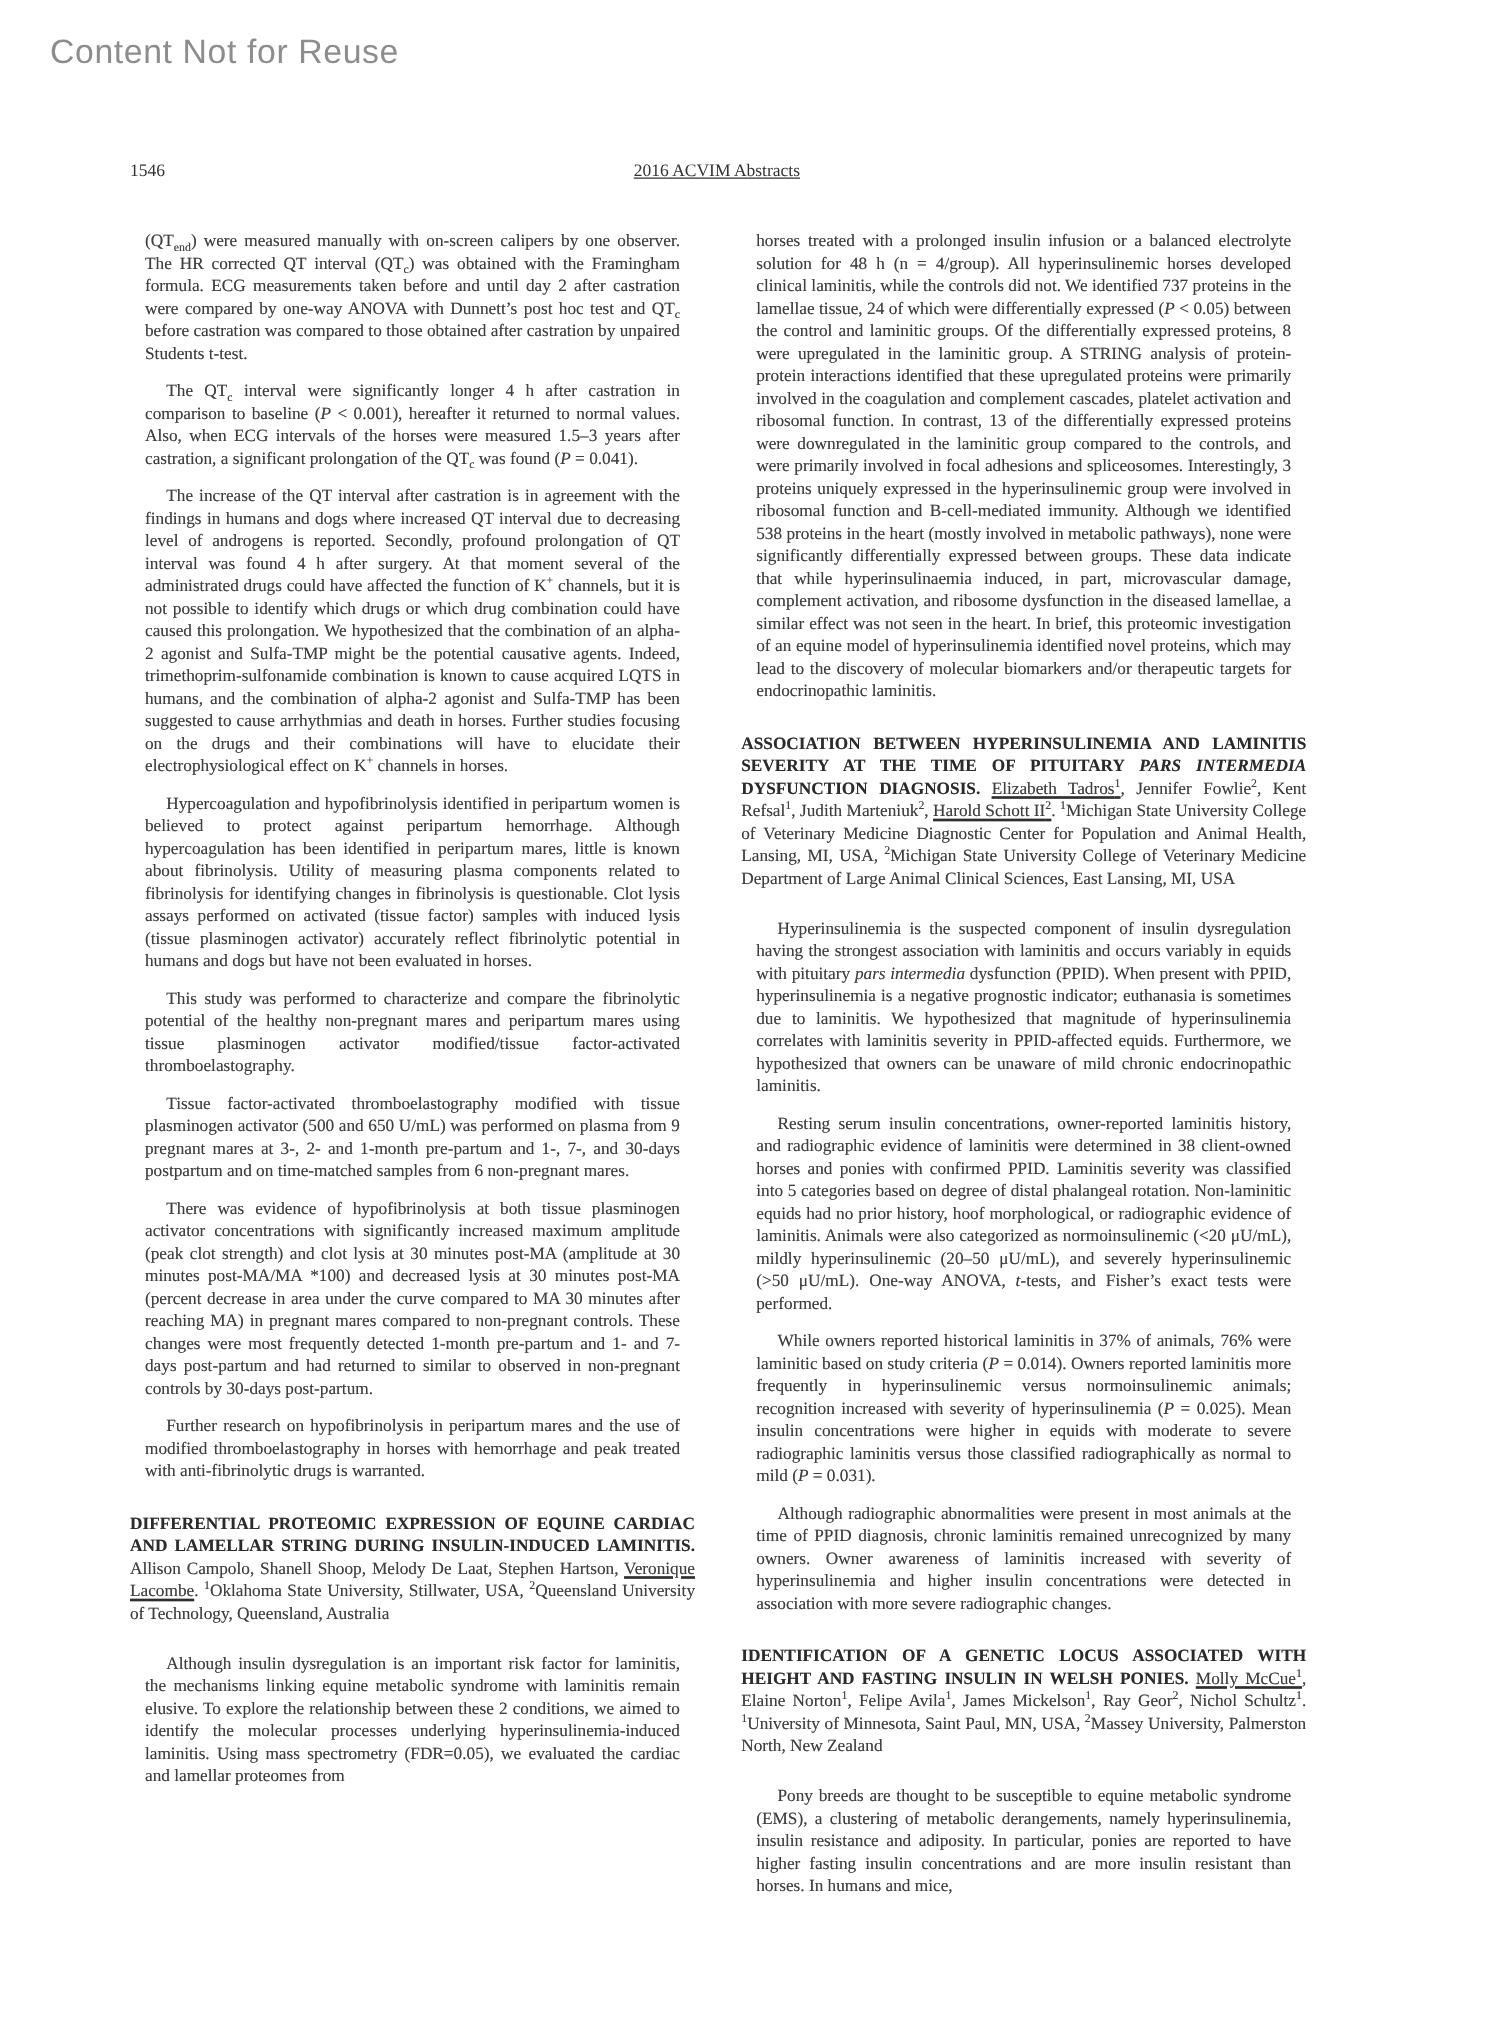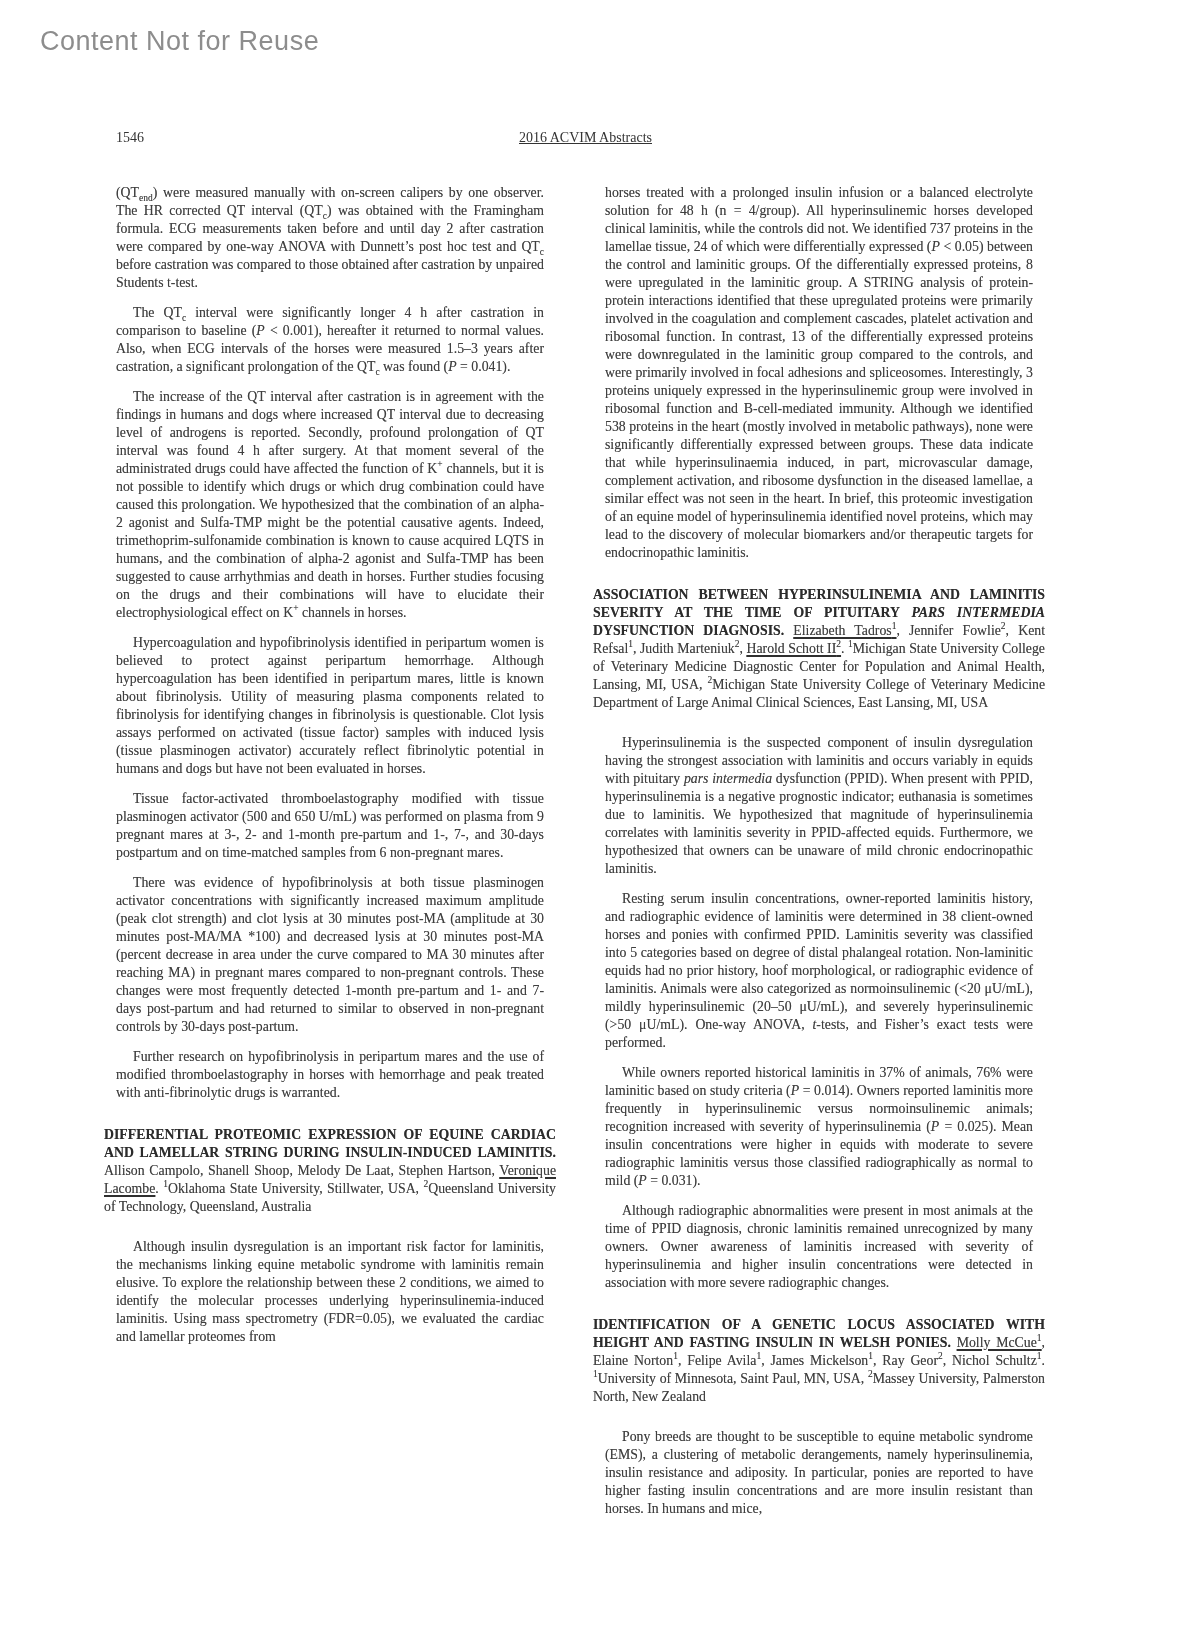--- a/index.html
+++ b/index.html
@@ -26,7 +26,7 @@
     margin-left:10px;
   }
   .page-header{
-    position:absolute;top:130px;left:116px;width:939px;
+    position:absolute;top:130px;left:104px;width:939px;
     font-size:14px;color:#333;
   }
   .page-number{position:absolute;left:0;top:0;}

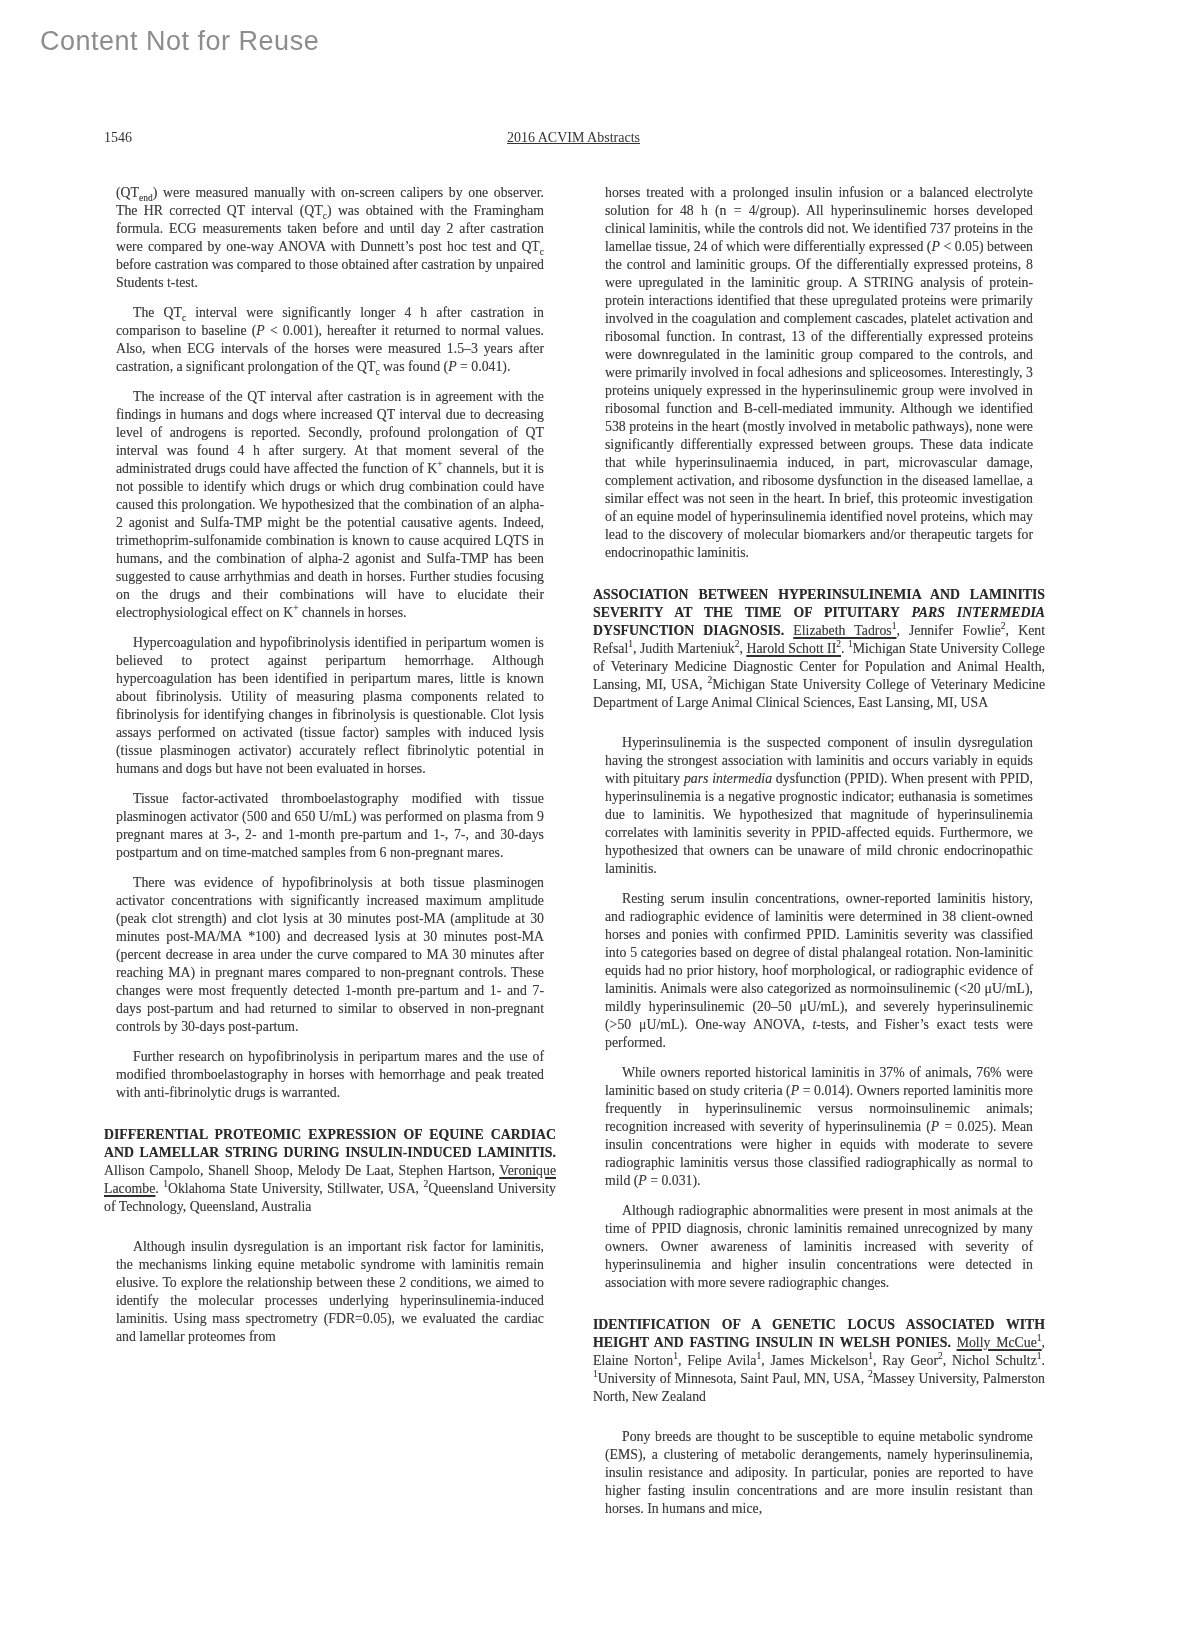--- a/index.html
+++ b/index.html
@@ -74,6 +74,7 @@
         <div class="para">The QT<sub>c</sub> interval were significantly longer 4 h after castration in comparison to baseline (<i>P</i> &lt; 0.001), hereafter it returned to normal values. Also, when ECG intervals of the horses were measured 1.5–3 years after castration, a significant prolongation of the QT<sub>c</sub> was found (<i>P</i> = 0.041).</div>
         <div class="para">The increase of the QT interval after castration is in agreement with the findings in humans and dogs where increased QT interval due to decreasing level of androgens is reported. Secondly, profound prolongation of QT interval was found 4 h after surgery. At that moment several of the administrated drugs could have affected the function of K<sup>+</sup> channels, but it is not possible to identify which drugs or which drug combination could have caused this prolongation. We hypothesized that the combination of an alpha-2 agonist and Sulfa-TMP might be the potential causative agents. Indeed, trimethoprim-sulfonamide combination is known to cause acquired LQTS in humans, and the combination of alpha-2 agonist and Sulfa-TMP has been suggested to cause arrhythmias and death in horses. Further studies focusing on the drugs and their combinations will have to elucidate their electrophysiological effect on K<sup>+</sup> channels in horses.</div>
         <div class="para">Hypercoagulation and hypofibrinolysis identified in peripartum women is believed to protect against peripartum hemorrhage. Although hypercoagulation has been identified in peripartum mares, little is known about fibrinolysis. Utility of measuring plasma components related to fibrinolysis for identifying changes in fibrinolysis is questionable. Clot lysis assays performed on activated (tissue factor) samples with induced lysis (tissue plasminogen activator) accurately reflect fibrinolytic potential in humans and dogs but have not been evaluated in horses.</div>
+        <div class="para">This study was performed to characterize and compare the fibrinolytic potential of the healthy non-pregnant mares and peripartum mares using tissue plasminogen activator modified/tissue factor-activated thromboelastography.</div>
         <div class="para">Tissue factor-activated thromboelastography modified with tissue plasminogen activator (500 and 650 U/mL) was performed on plasma from 9 pregnant mares at 3-, 2- and 1-month pre-partum and 1-, 7-, and 30-days postpartum and on time-matched samples from 6 non-pregnant mares.</div>
         <div class="para">There was evidence of hypofibrinolysis at both tissue plasminogen activator concentrations with significantly increased maximum amplitude (peak clot strength) and clot lysis at 30 minutes post-MA (amplitude at 30 minutes post-MA/MA *100) and decreased lysis at 30 minutes post-MA (percent decrease in area under the curve compared to MA 30 minutes after reaching MA) in pregnant mares compared to non-pregnant controls. These changes were most frequently detected 1-month pre-partum and 1- and 7-days post-partum and had returned to similar to observed in non-pregnant controls by 30-days post-partum.</div>
         <div class="para">Further research on hypofibrinolysis in peripartum mares and the use of modified thromboelastography in horses with hemorrhage and peak treated with anti-fibrinolytic drugs is warranted.</div>

